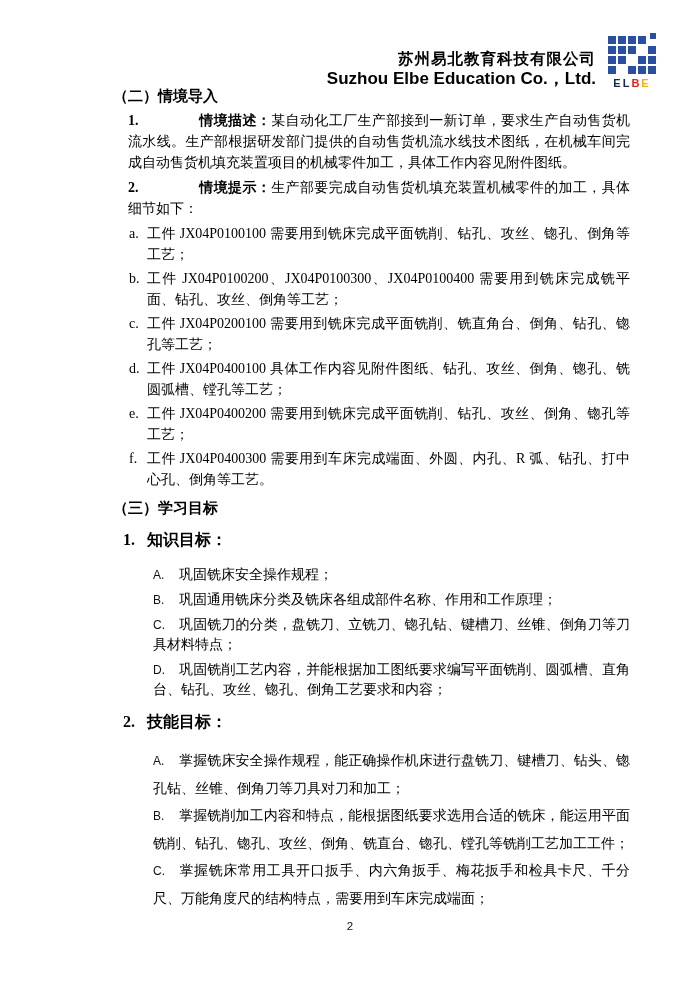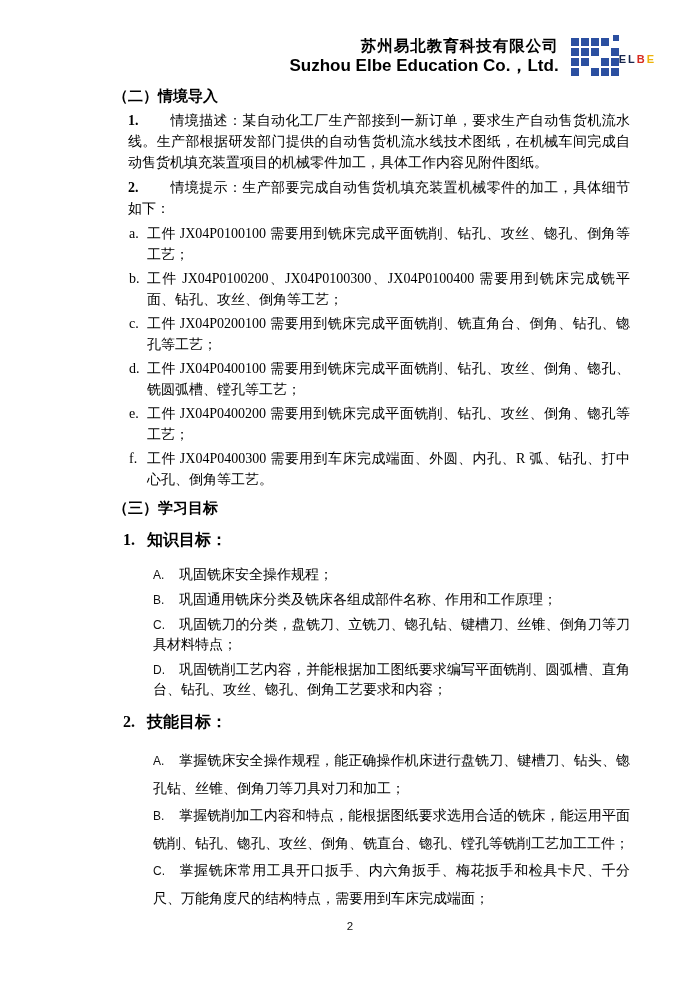--- a/index.html
+++ b/index.html
@@ -12,7 +12,7 @@
   .header-text { text-align:right; padding-bottom:2px; }
   .company-cn { font-size:15.5px; font-weight:700; letter-spacing:1px; line-height:20px; }
   .company-en { font-size:17px; font-weight:700; font-family:"Liberation Sans","DejaVu Sans",sans-serif; line-height:17px; margin-top:1px; }
-  .logo { display:flex; flex-direction:row; align-items:center; }
+  .logo { display:flex; flex-direction:column; align-items:center; }
   .logo-grid { display:grid; grid-template-columns:repeat(5,8px); grid-auto-rows:8px; gap:2px; }
   .logo-grid .cell { width:8px; height:8px; }
   .logo-grid .cell.off { visibility:hidden; }

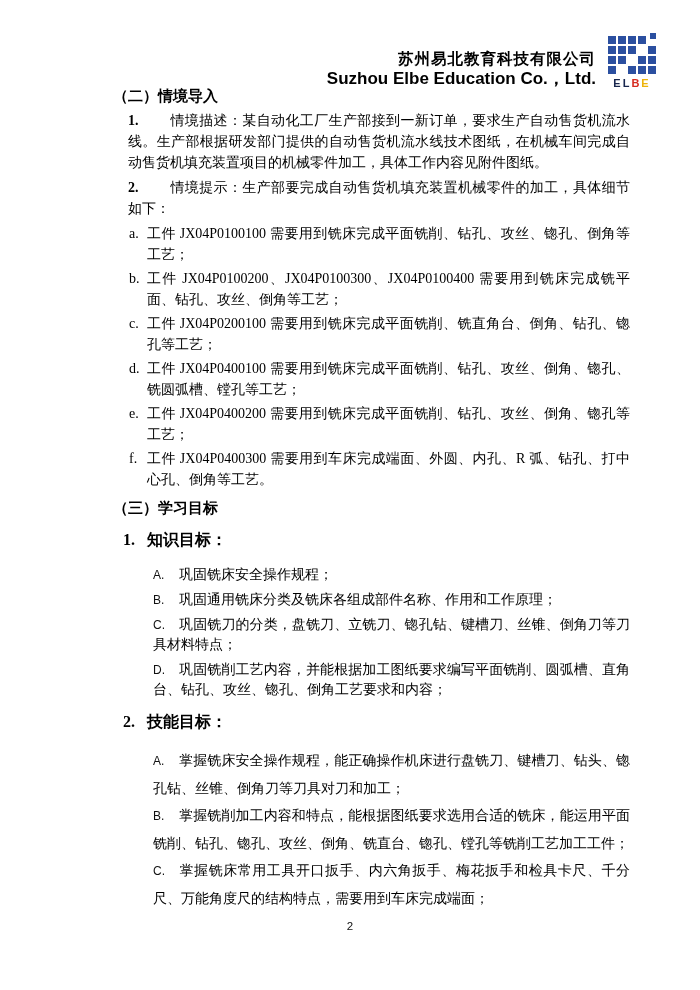--- a/index.html
+++ b/index.html
@@ -26,7 +26,7 @@
 
   .num-para { margin:0 0 4px 15px; font-size:14px; line-height:21px; text-align:justify; }
   .pnum-tab { display:inline-block; width:42px; font-weight:700; }
-  .lead { font-weight:400; }
+  .lead { font-weight:700;margin-left:29px; }
 
   .abc-list { margin-top:2px; }
   .abc-item { position:relative; margin:0 0 3px 34px; font-size:14px; line-height:21px; text-align:justify; }

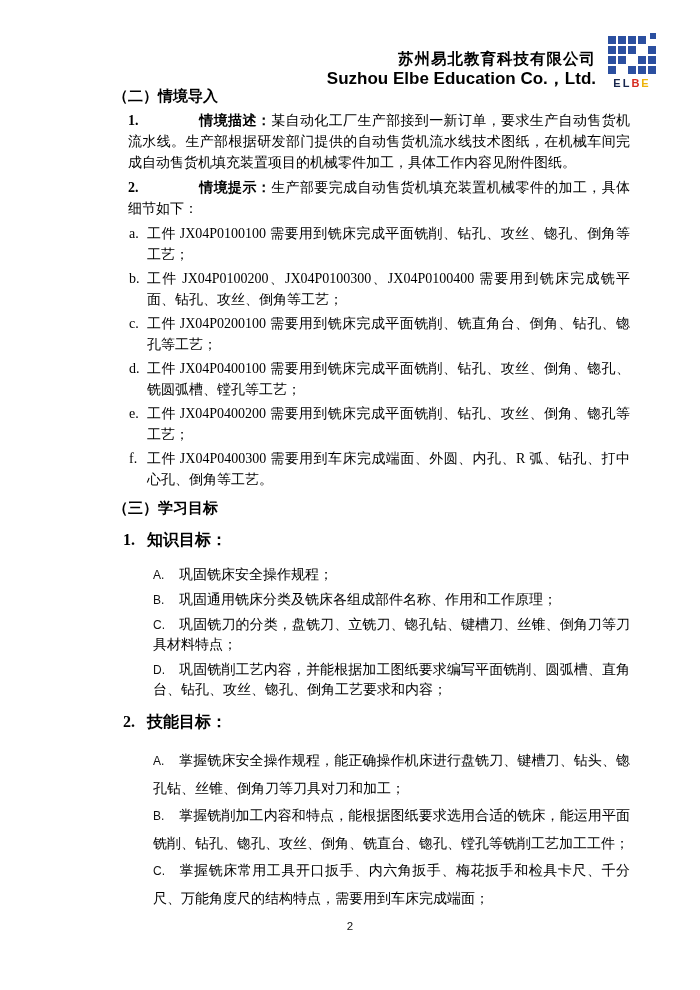--- a/index.html
+++ b/index.html
@@ -92,7 +92,7 @@
       <div class="abc-item"><span class="abc-marker">a.</span><span>工件 JX04P0100100 需要用到铣床完成平面铣削、钻孔、攻丝、锪孔、倒角等工艺；</span></div>
       <div class="abc-item"><span class="abc-marker">b.</span><span>工件 JX04P0100200、JX04P0100300、JX04P0100400 需要用到铣床完成铣平面、钻孔、攻丝、倒角等工艺；</span></div>
       <div class="abc-item"><span class="abc-marker">c.</span><span>工件 JX04P0200100 需要用到铣床完成平面铣削、铣直角台、倒角、钻孔、锪孔等工艺；</span></div>
-      <div class="abc-item"><span class="abc-marker">d.</span><span>工件 JX04P0400100 需要用到铣床完成平面铣削、钻孔、攻丝、倒角、锪孔、铣圆弧槽、镗孔等工艺；</span></div>
+      <div class="abc-item"><span class="abc-marker">d.</span><span>工件 JX04P0400100 具体工作内容见附件图纸、钻孔、攻丝、倒角、锪孔、铣圆弧槽、镗孔等工艺；</span></div>
       <div class="abc-item"><span class="abc-marker">e.</span><span>工件 JX04P0400200 需要用到铣床完成平面铣削、钻孔、攻丝、倒角、锪孔等工艺；</span></div>
       <div class="abc-item"><span class="abc-marker">f.</span><span>工件 JX04P0400300 需要用到车床完成端面、外圆、内孔、R 弧、钻孔、打中心孔、倒角等工艺。</span></div>
     </div>

